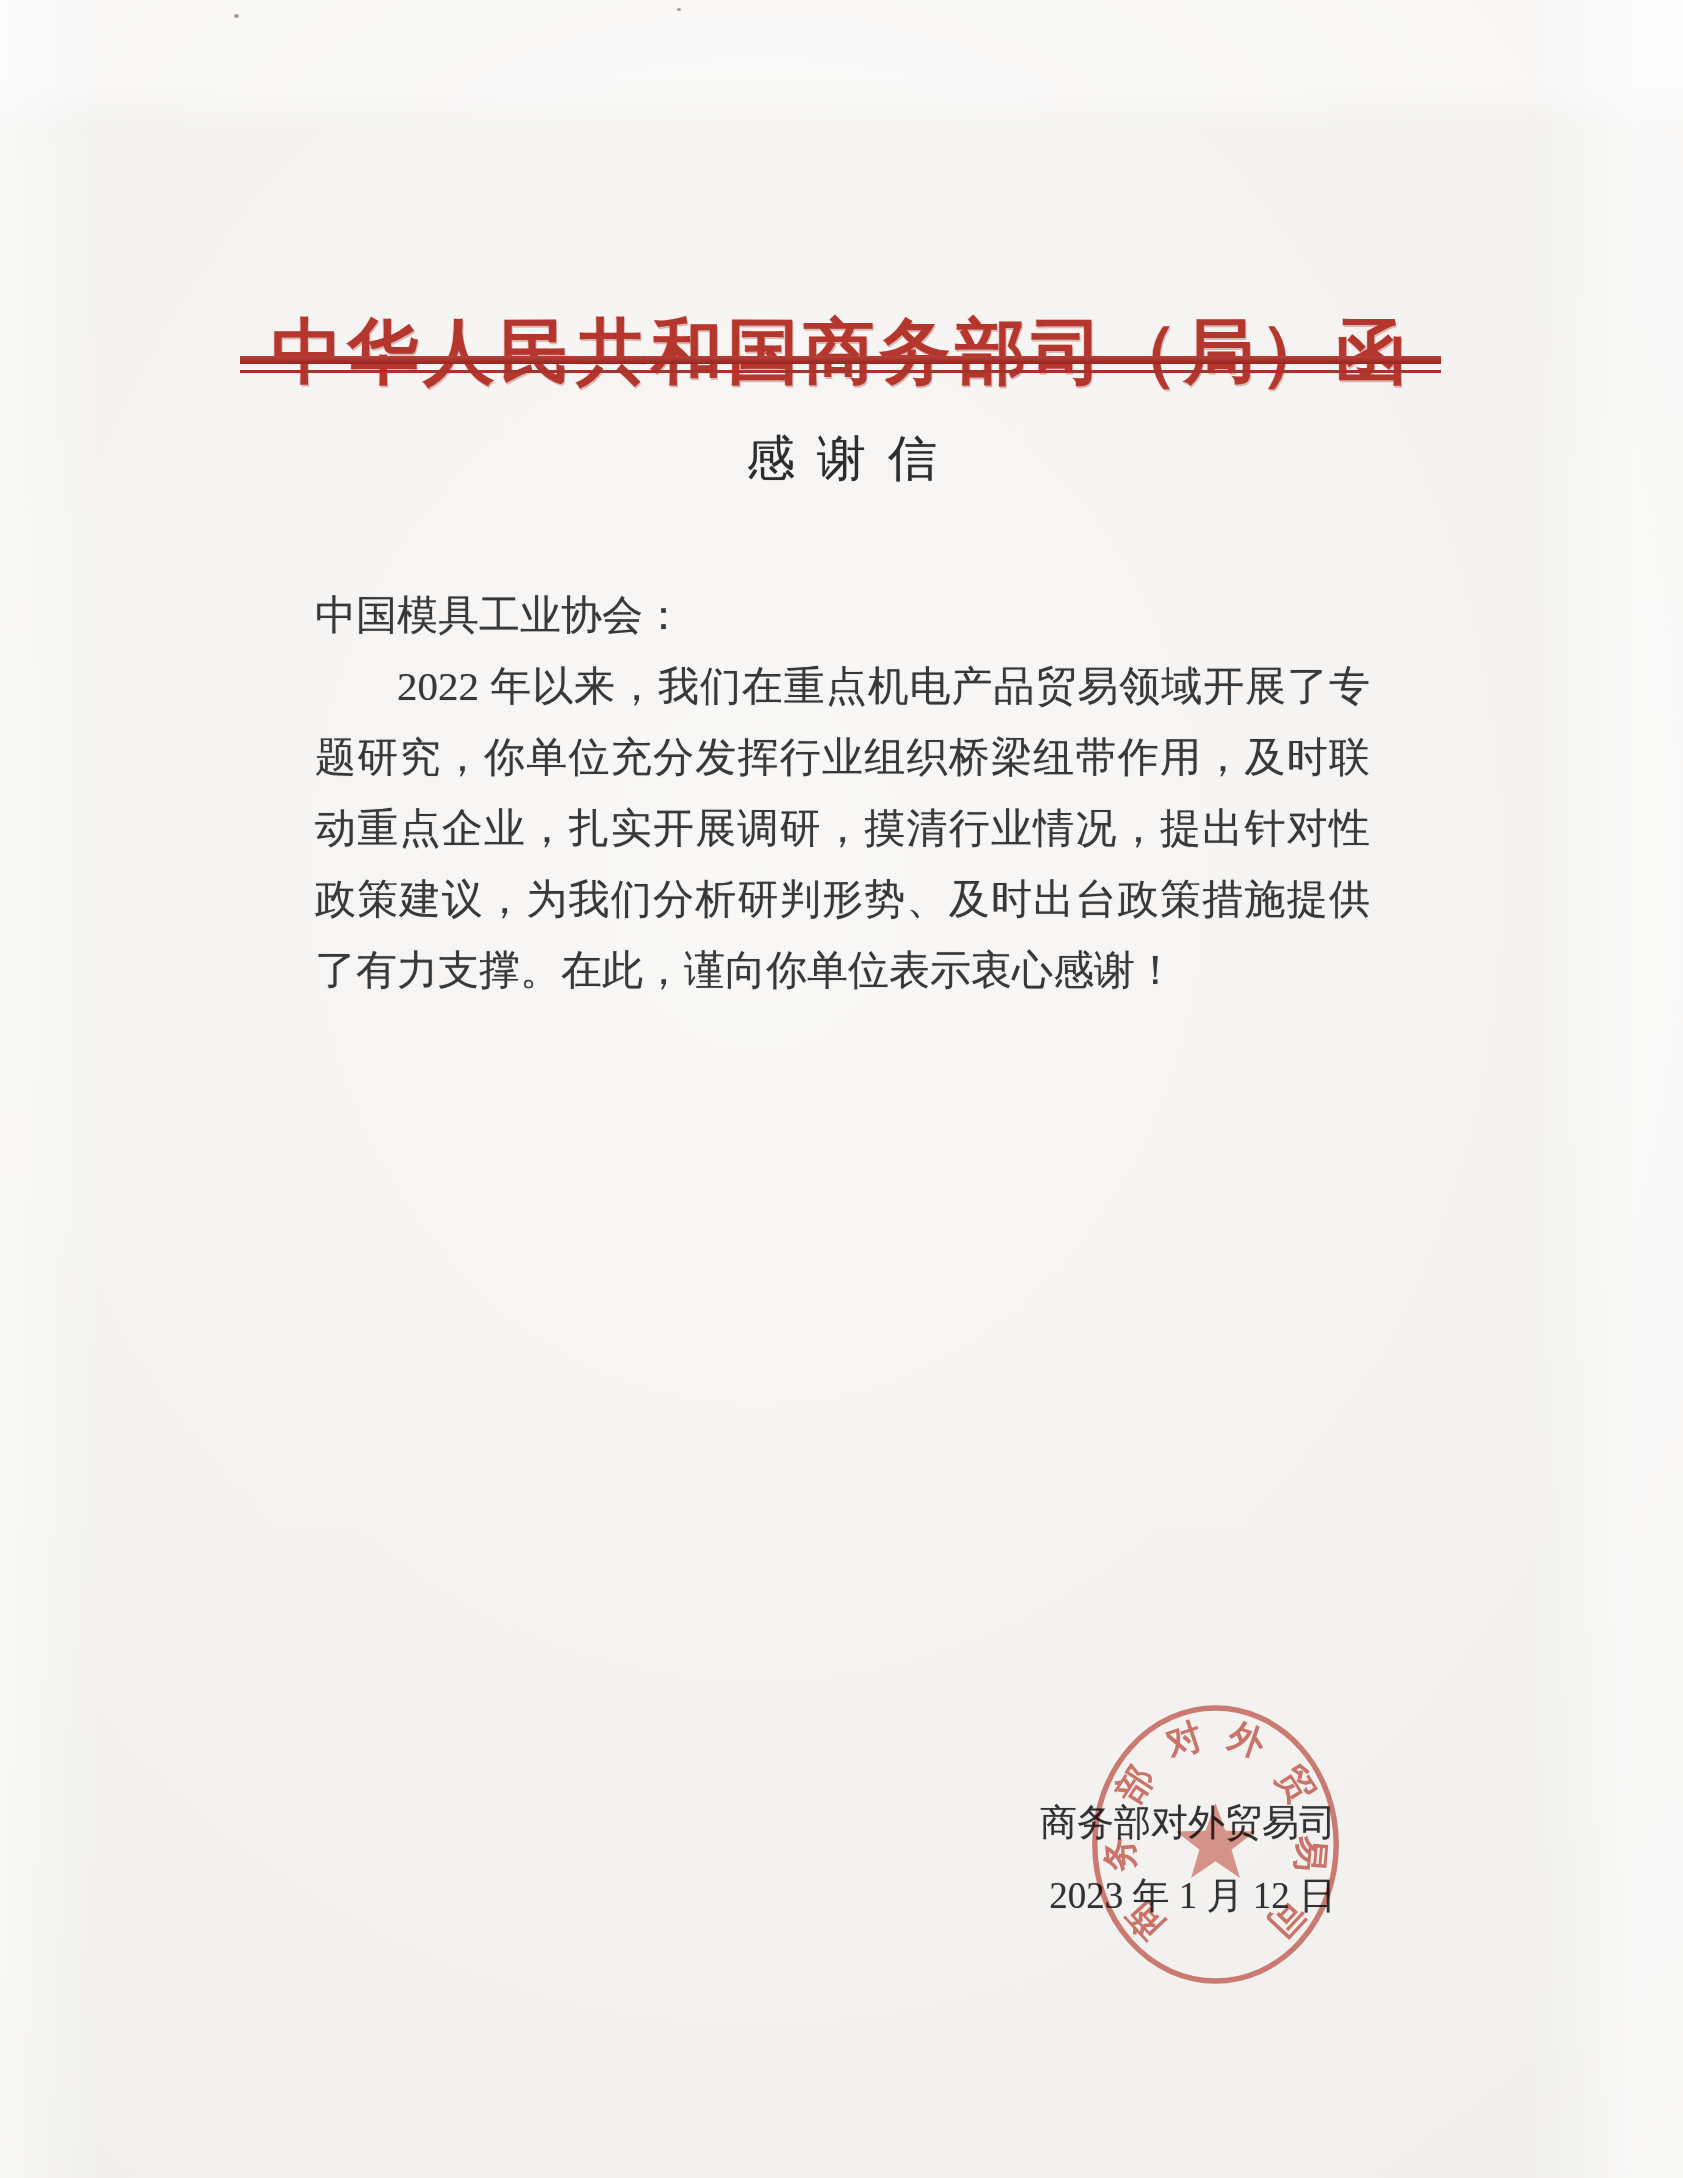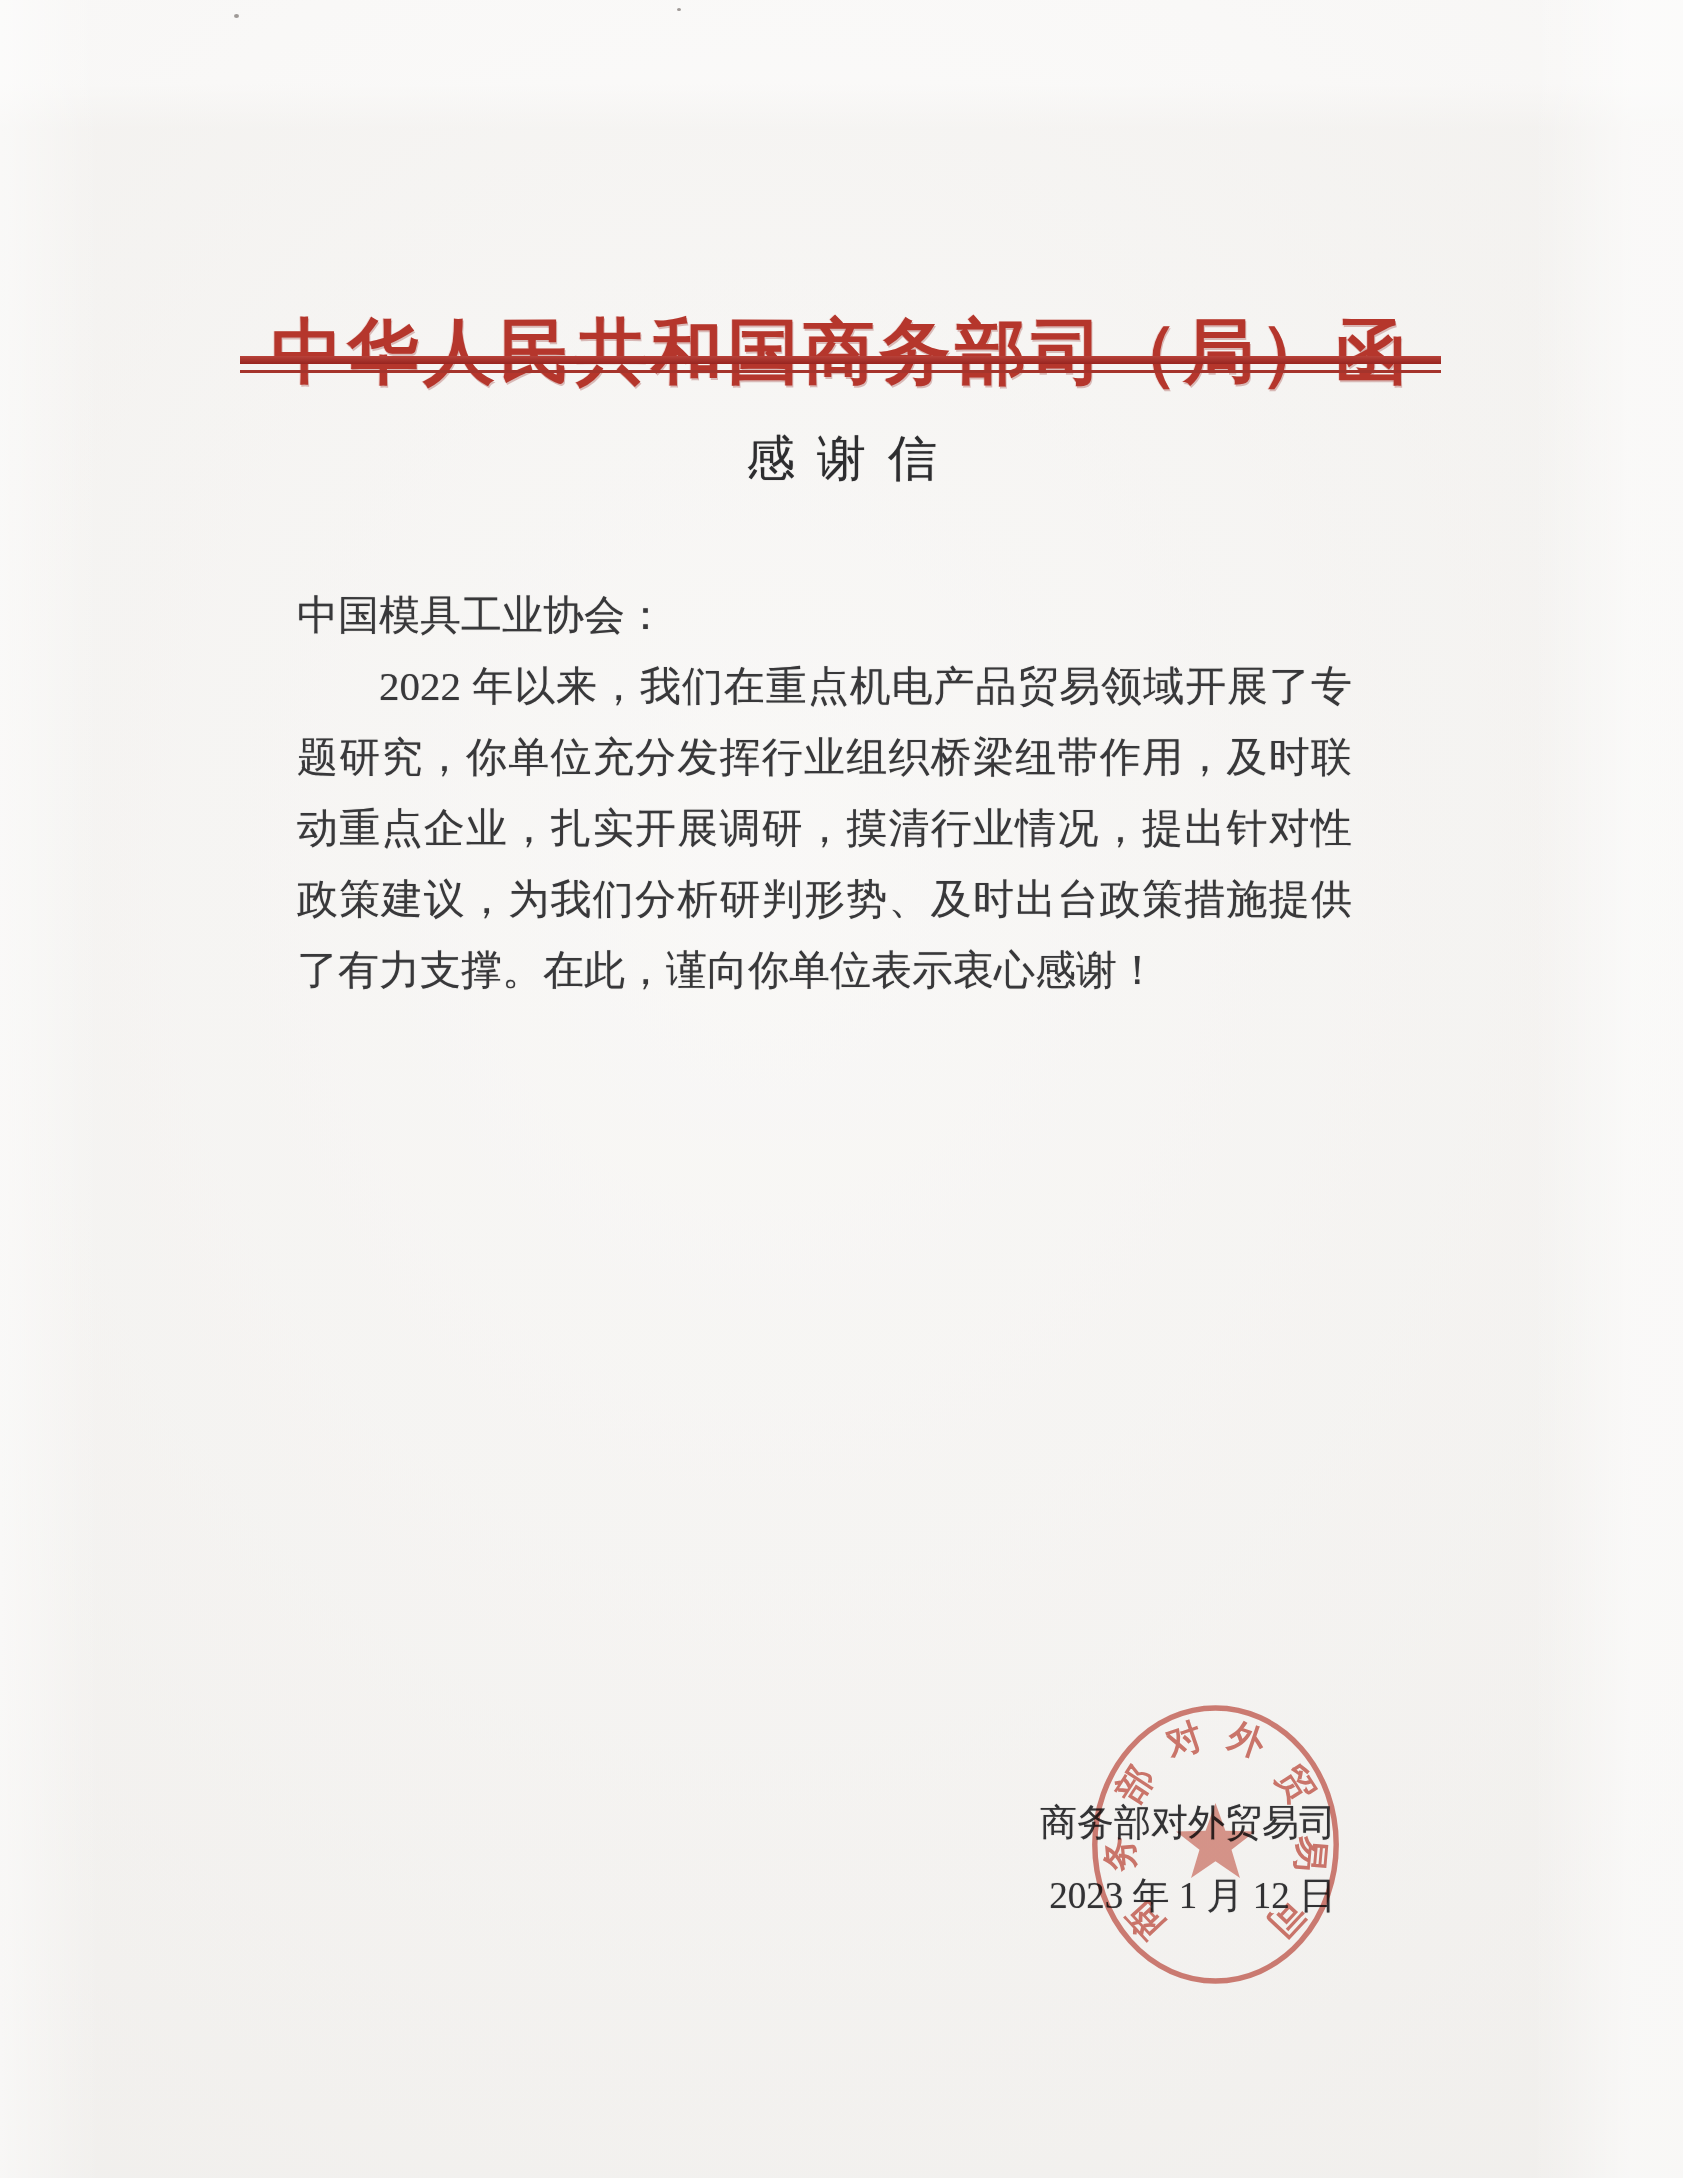--- a/index.html
+++ b/index.html
@@ -53,7 +53,7 @@
     text-shadow: 0 0 1px rgba(0,0,0,0.4);
   }
   .letter-body {
-    position: absolute; left: 297px; top: 580px;
+    position: absolute; left: 315px; top: 580px;
     width: 1055px;
     font-size: 41px;
     line-height: 71px;

